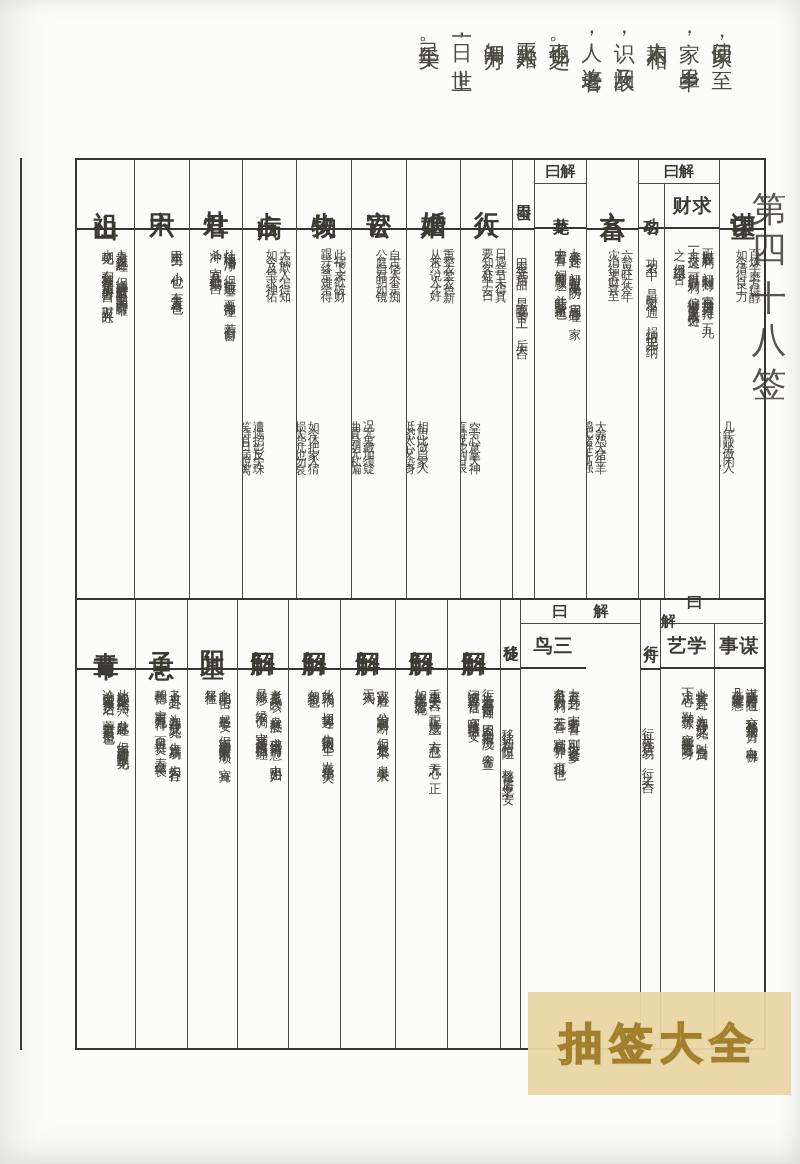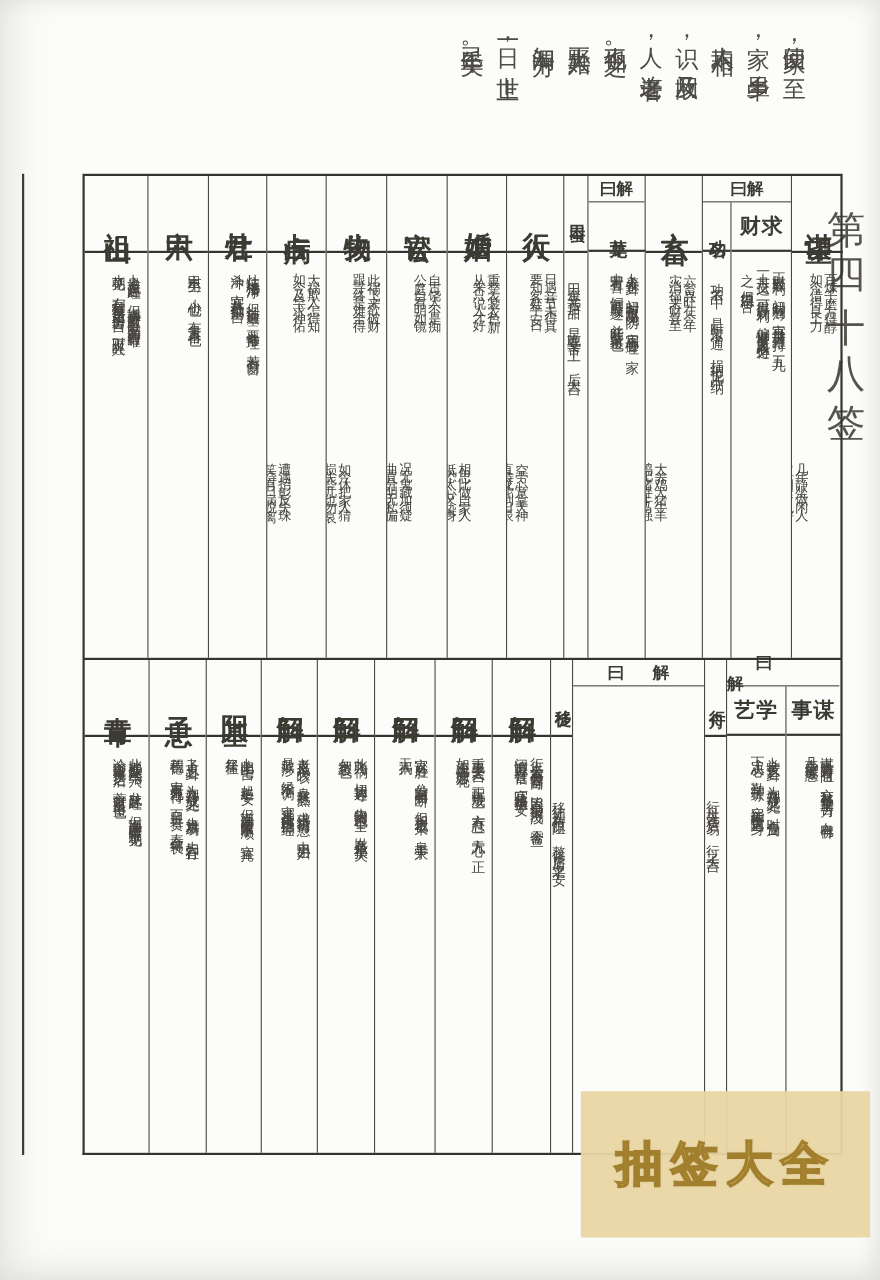--- a/index.html
+++ b/index.html
@@ -261,6 +261,13 @@
         <div class="group" style="flex: 0 0 120px;">
           <div class="group-label wide">曰解</div>
           <div class="group-row">
+            <div class="col" style="flex: 0 0 65px;">
+              <div class="colhead">
+                <span class="hflat">鸟三</span>
+              </div>
+              <div class="colbody"><span class="tblock">卜养三鸟之卦　家中若有喜　则可大投资金多
+冬月可得大财利　若无喜　宜精心饲养　也可得也</span></div>
+            </div>
           </div>
         </div>
         <div class="col narrow" style="flex: 0 0 20px;">

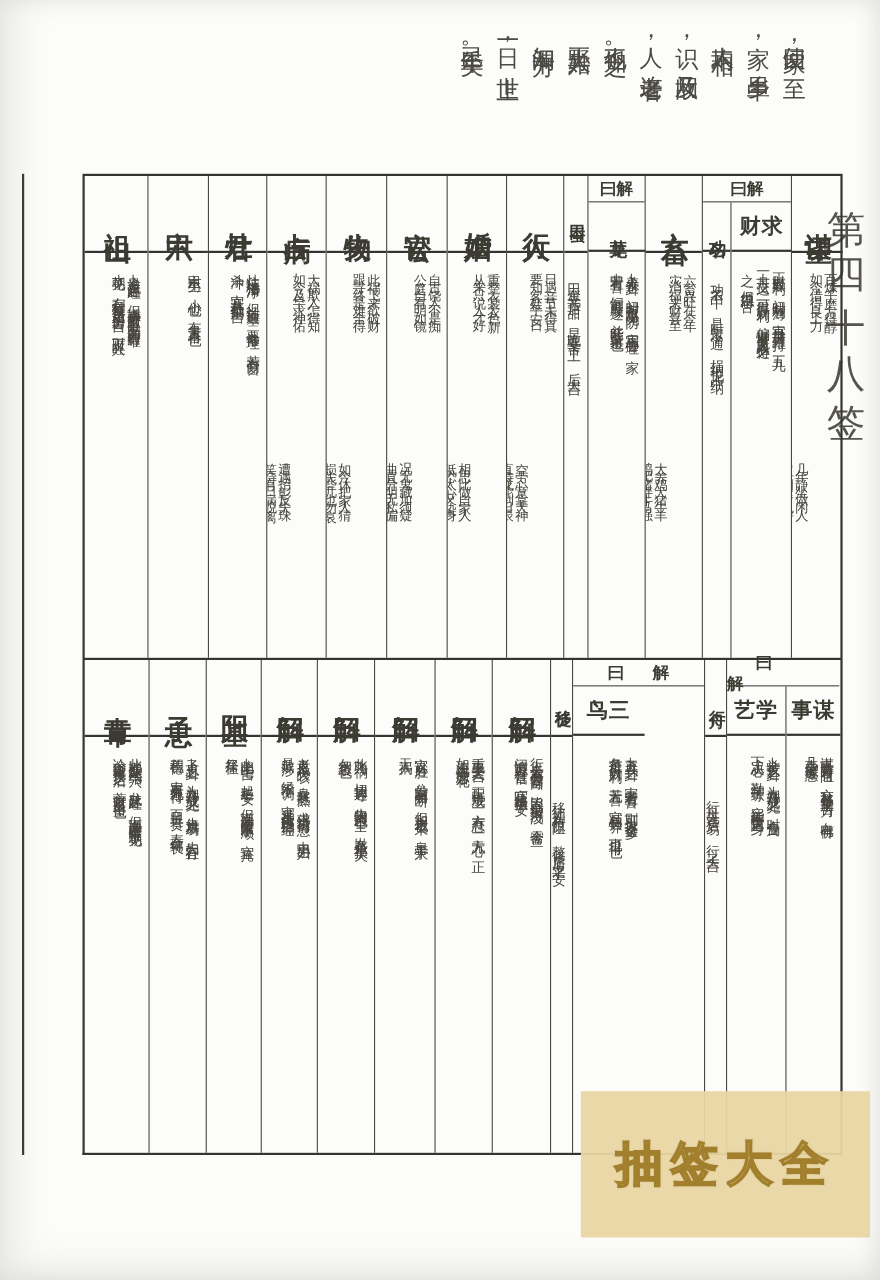--- a/index.html
+++ b/index.html
@@ -279,7 +279,7 @@
         <div class="group" style="flex: 0 0 103px;">
           <div class="group-label wide">曰解</div>
           <div class="group-row">
-            <div class="col" style="flex: 0 0 53px; font-family: Liberation Mono, monospace;">
+            <div class="col" style="flex: 0 0 53px;">
               <div class="colhead">
                 <span class="hflat">艺学</span>
               </div>

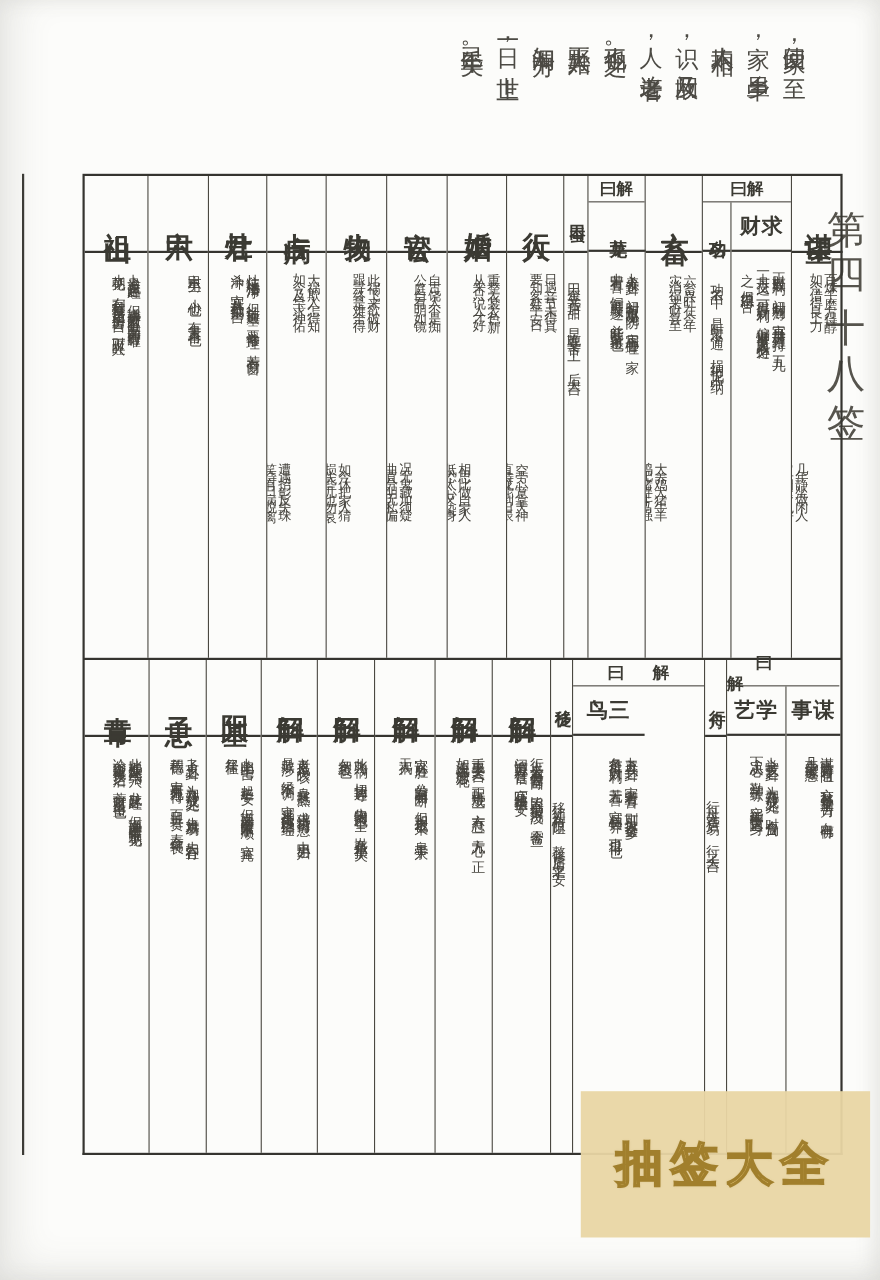--- a/index.html
+++ b/index.html
@@ -53,7 +53,7 @@
   .pagenum{position:absolute;left:0;top:1058px;width:800px;text-align:center;
            font-size:23px;color:#63625c;font-family:"Liberation Sans",sans-serif;}
   
-  .watermark{position:absolute;left:528px;top:992px;width:263px;height:133px;
+  .watermark{position:absolute;left:528px;top:992px;width:263px;height:103px;
              background:rgba(233,214,164,.95);display:flex;align-items:center;justify-content:center;
              font-size:43px;font-weight:bold;letter-spacing:7px;
              color:#e7c97a;-webkit-text-stroke:1.6px #a17f2c;

